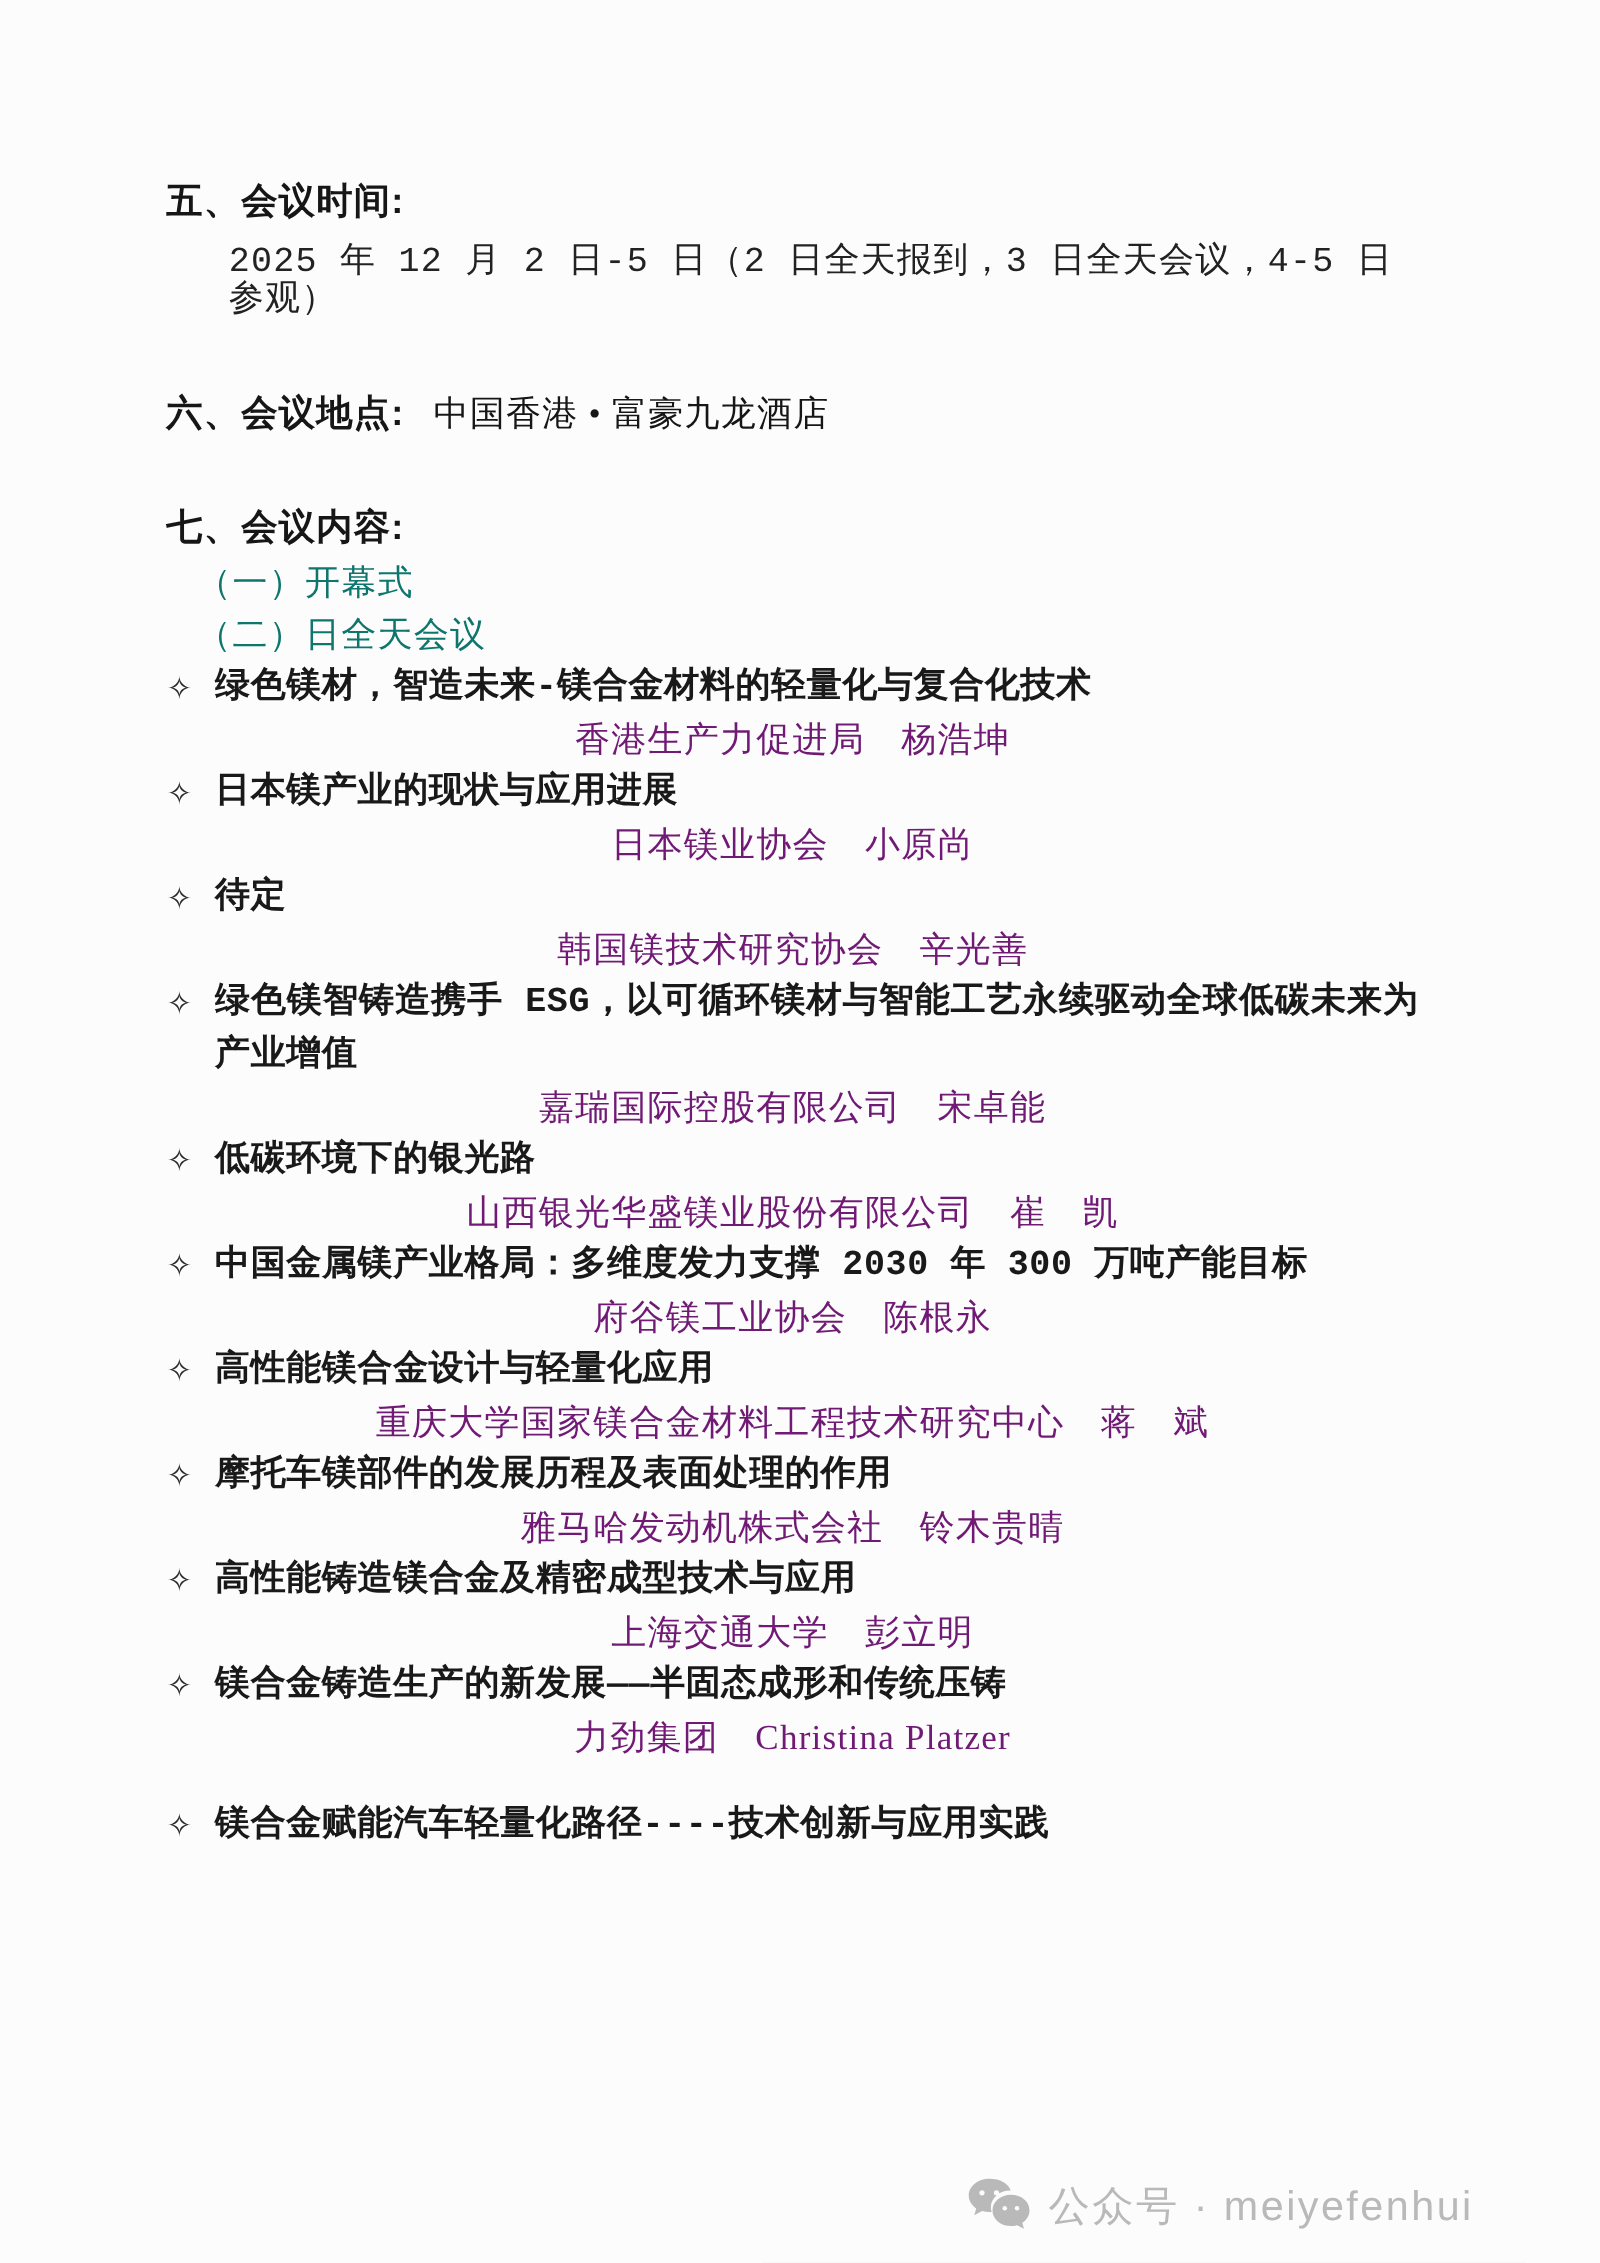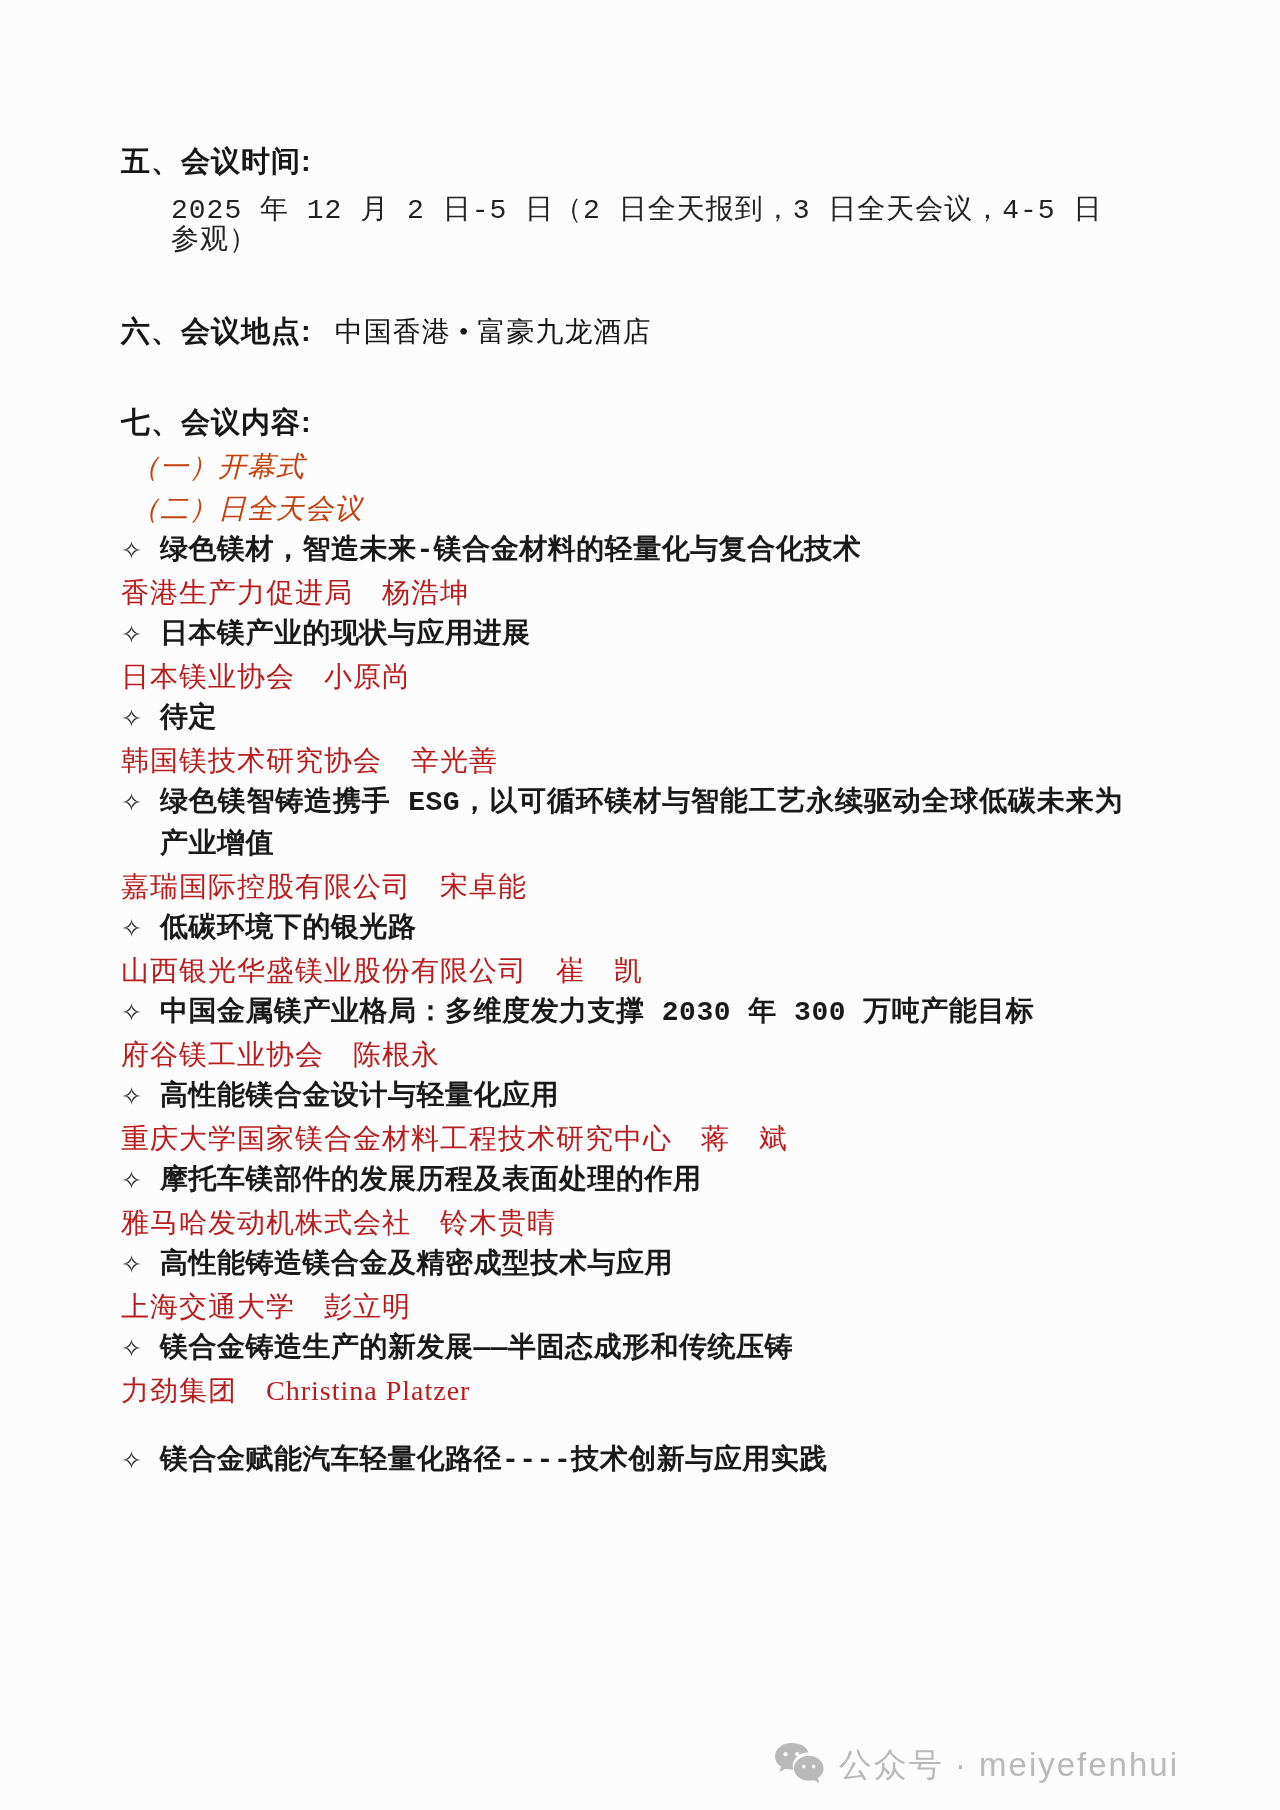--- a/index.html
+++ b/index.html
@@ -18,7 +18,7 @@
   }
   .content{
     position:absolute;
-    left:121px;
+    left:133px;
     top:146px;
     width:1002px;
   }

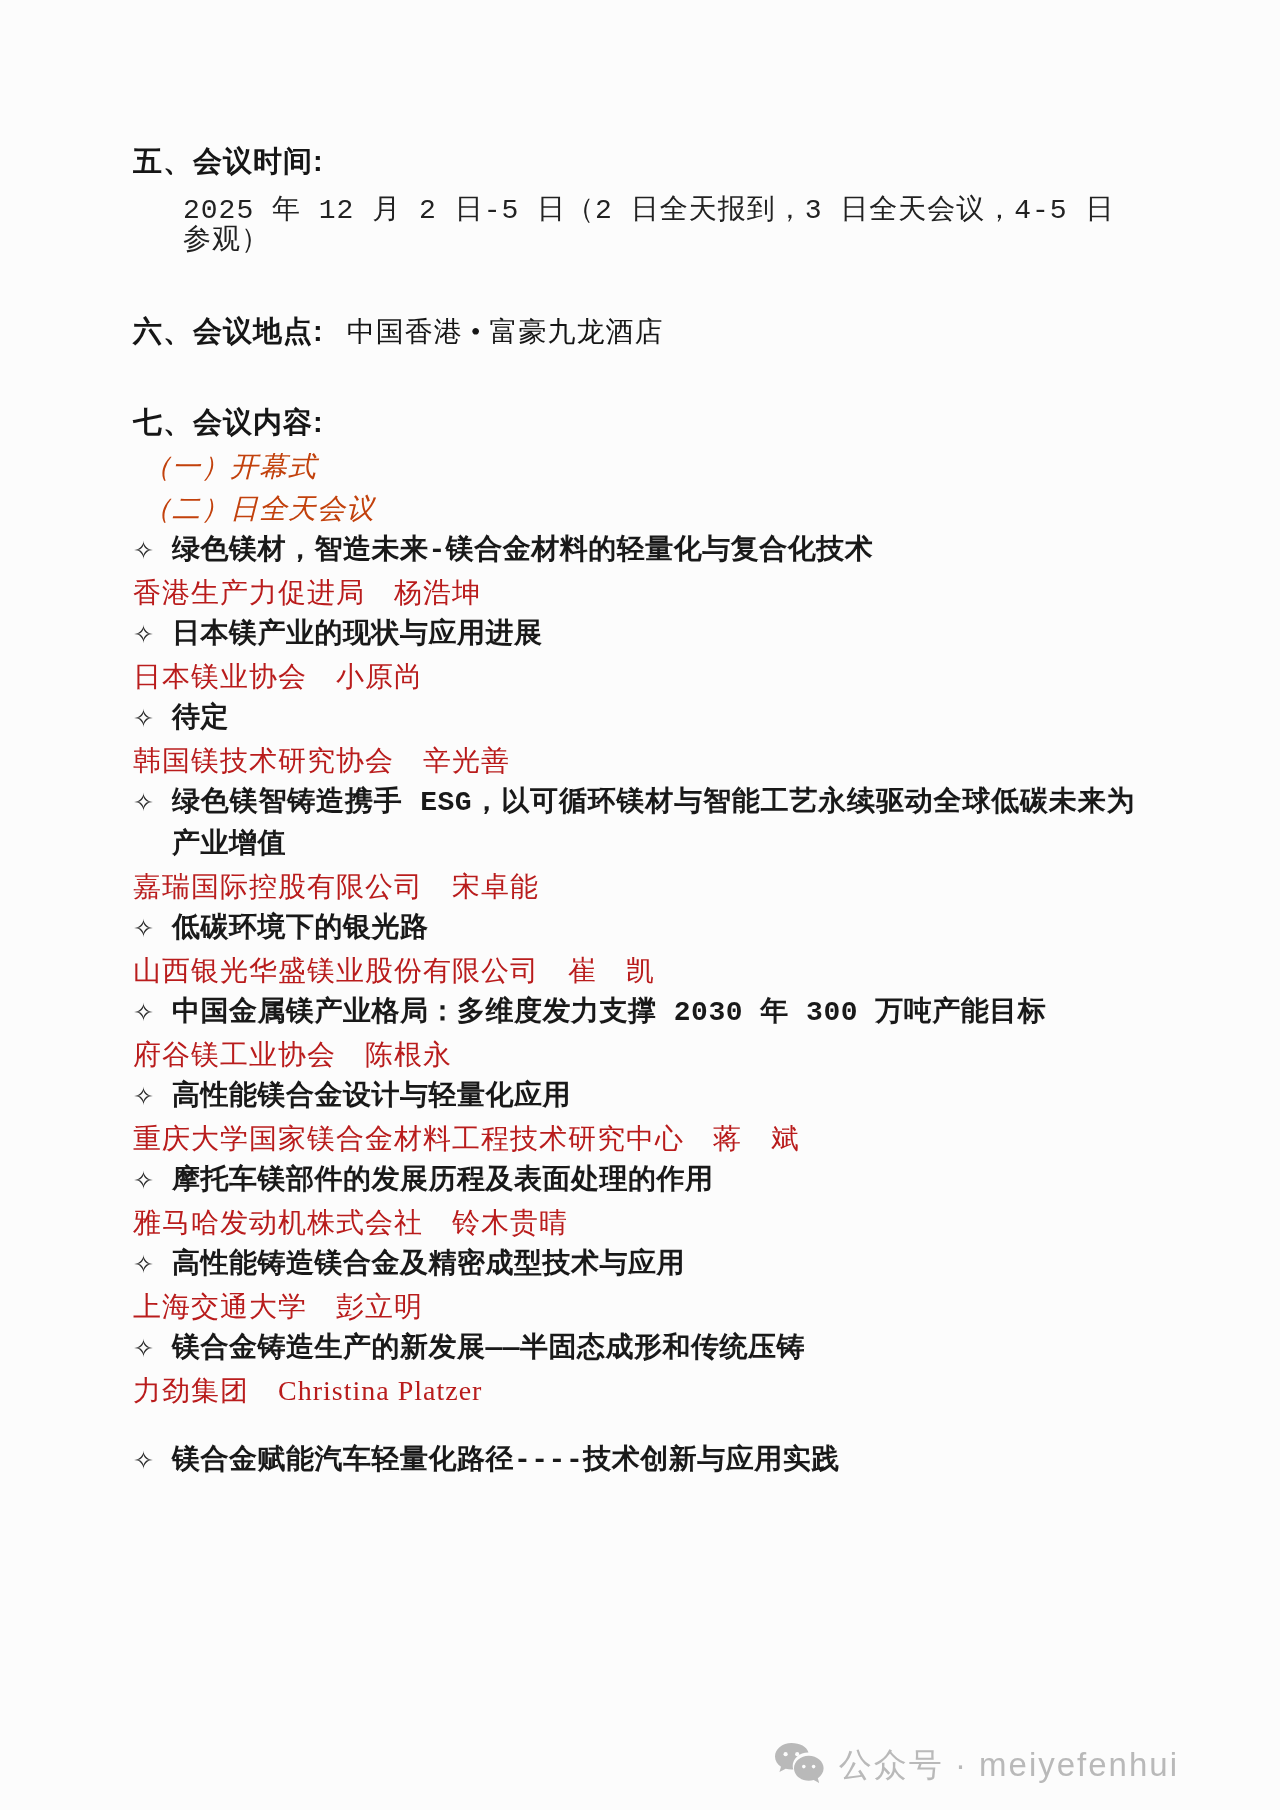--- a/index.html
+++ b/index.html
@@ -47,12 +47,11 @@
     margin-left:14px;
   }
   .sub{
-    margin:0 0 0 10px;
+    margin:0 0 0 24px;
     font-size:28px;
     line-height:42px;
-    color:#c2410c;
-    letter-spacing:1px;
-    font-style:italic;
+    color:#0f766e;
+    letter-spacing:1px;
   }
   .sub.first{margin-top:9px;}
   .agenda{margin-top:0;}

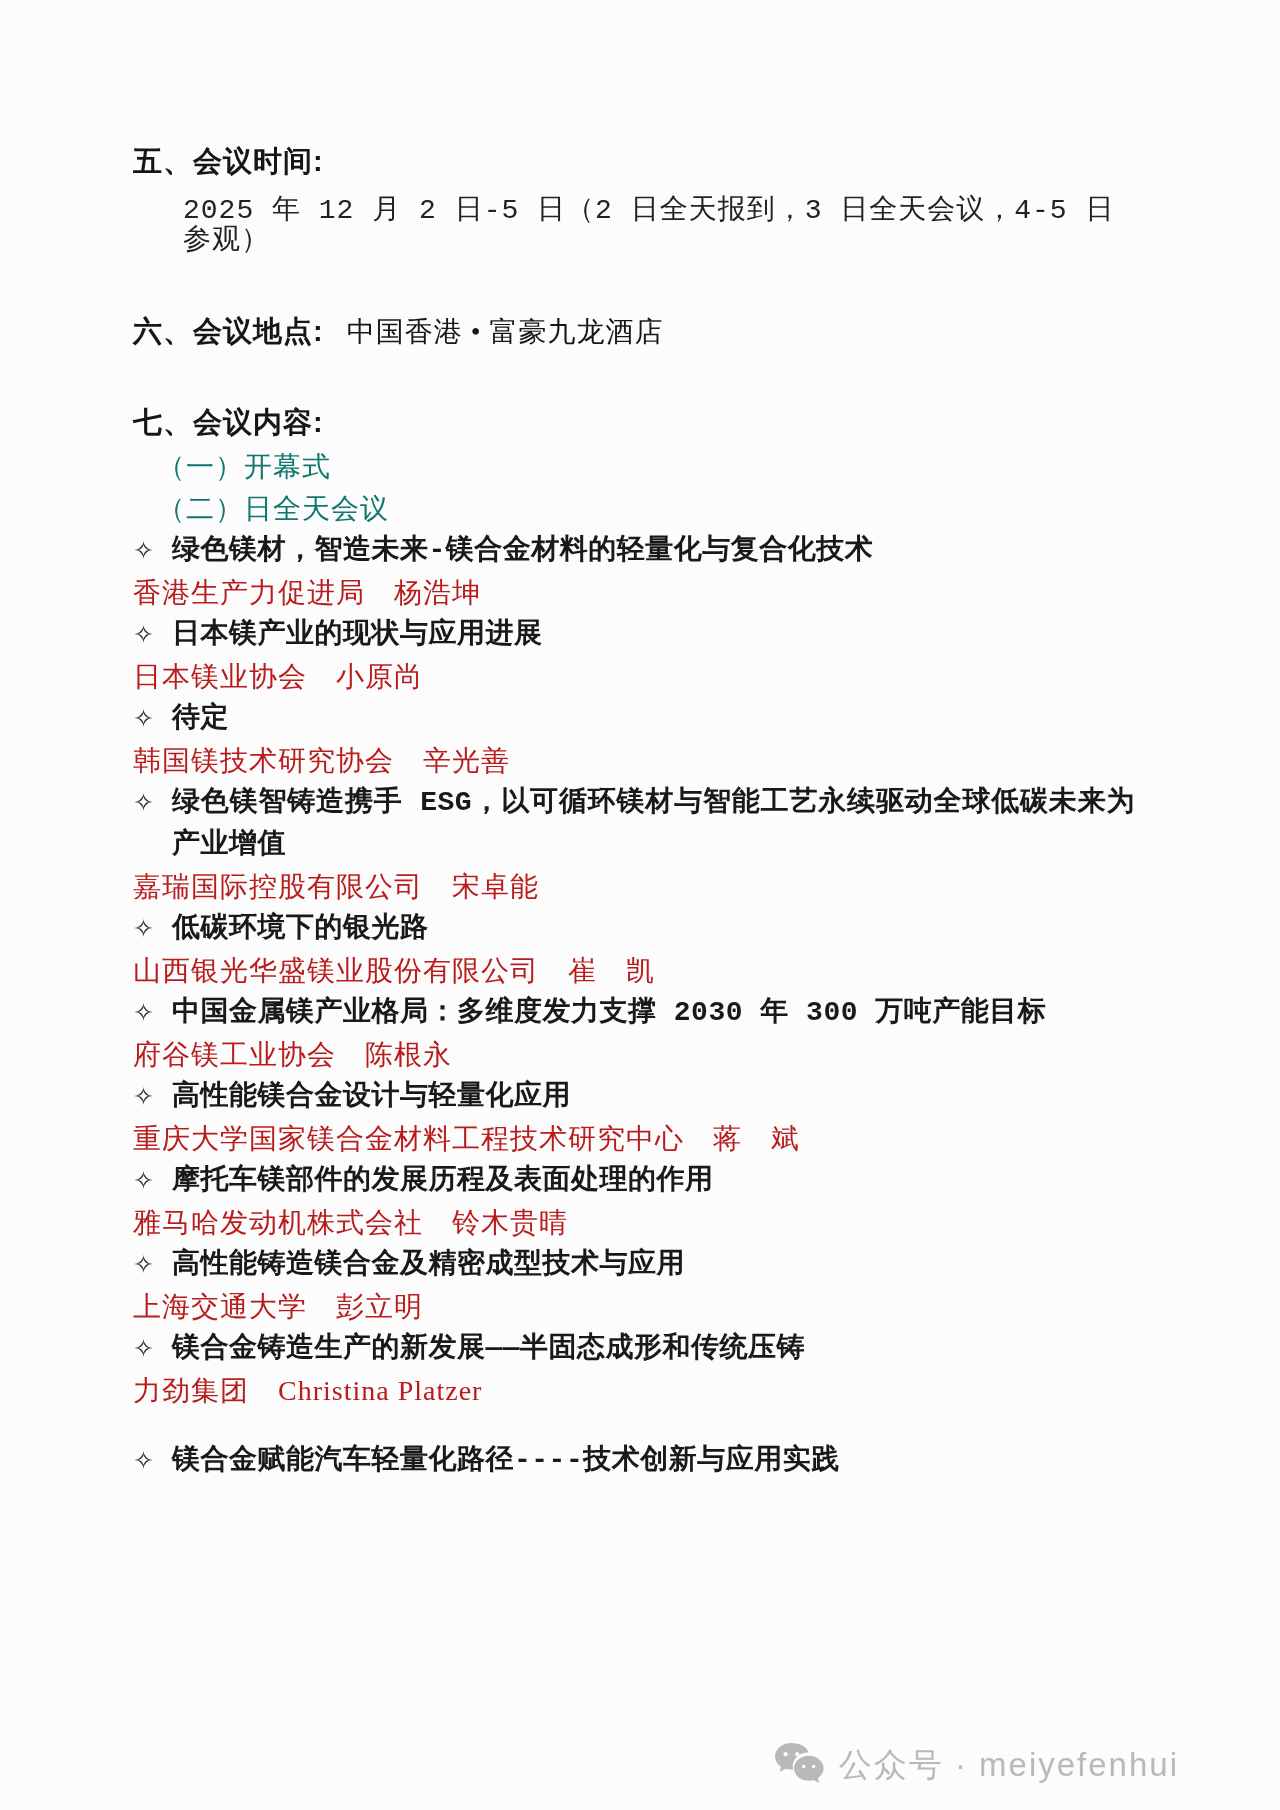--- a/index.html
+++ b/index.html
@@ -79,8 +79,8 @@
   .speaker-row{
     line-height:42px;
     font-size:28px;
-    color:#b91c1c;
-    text-align:left;
+    color:#701a75;
+    text-align:center;
     letter-spacing:1px;
   }
   .gap-before{margin-top:28px;}

